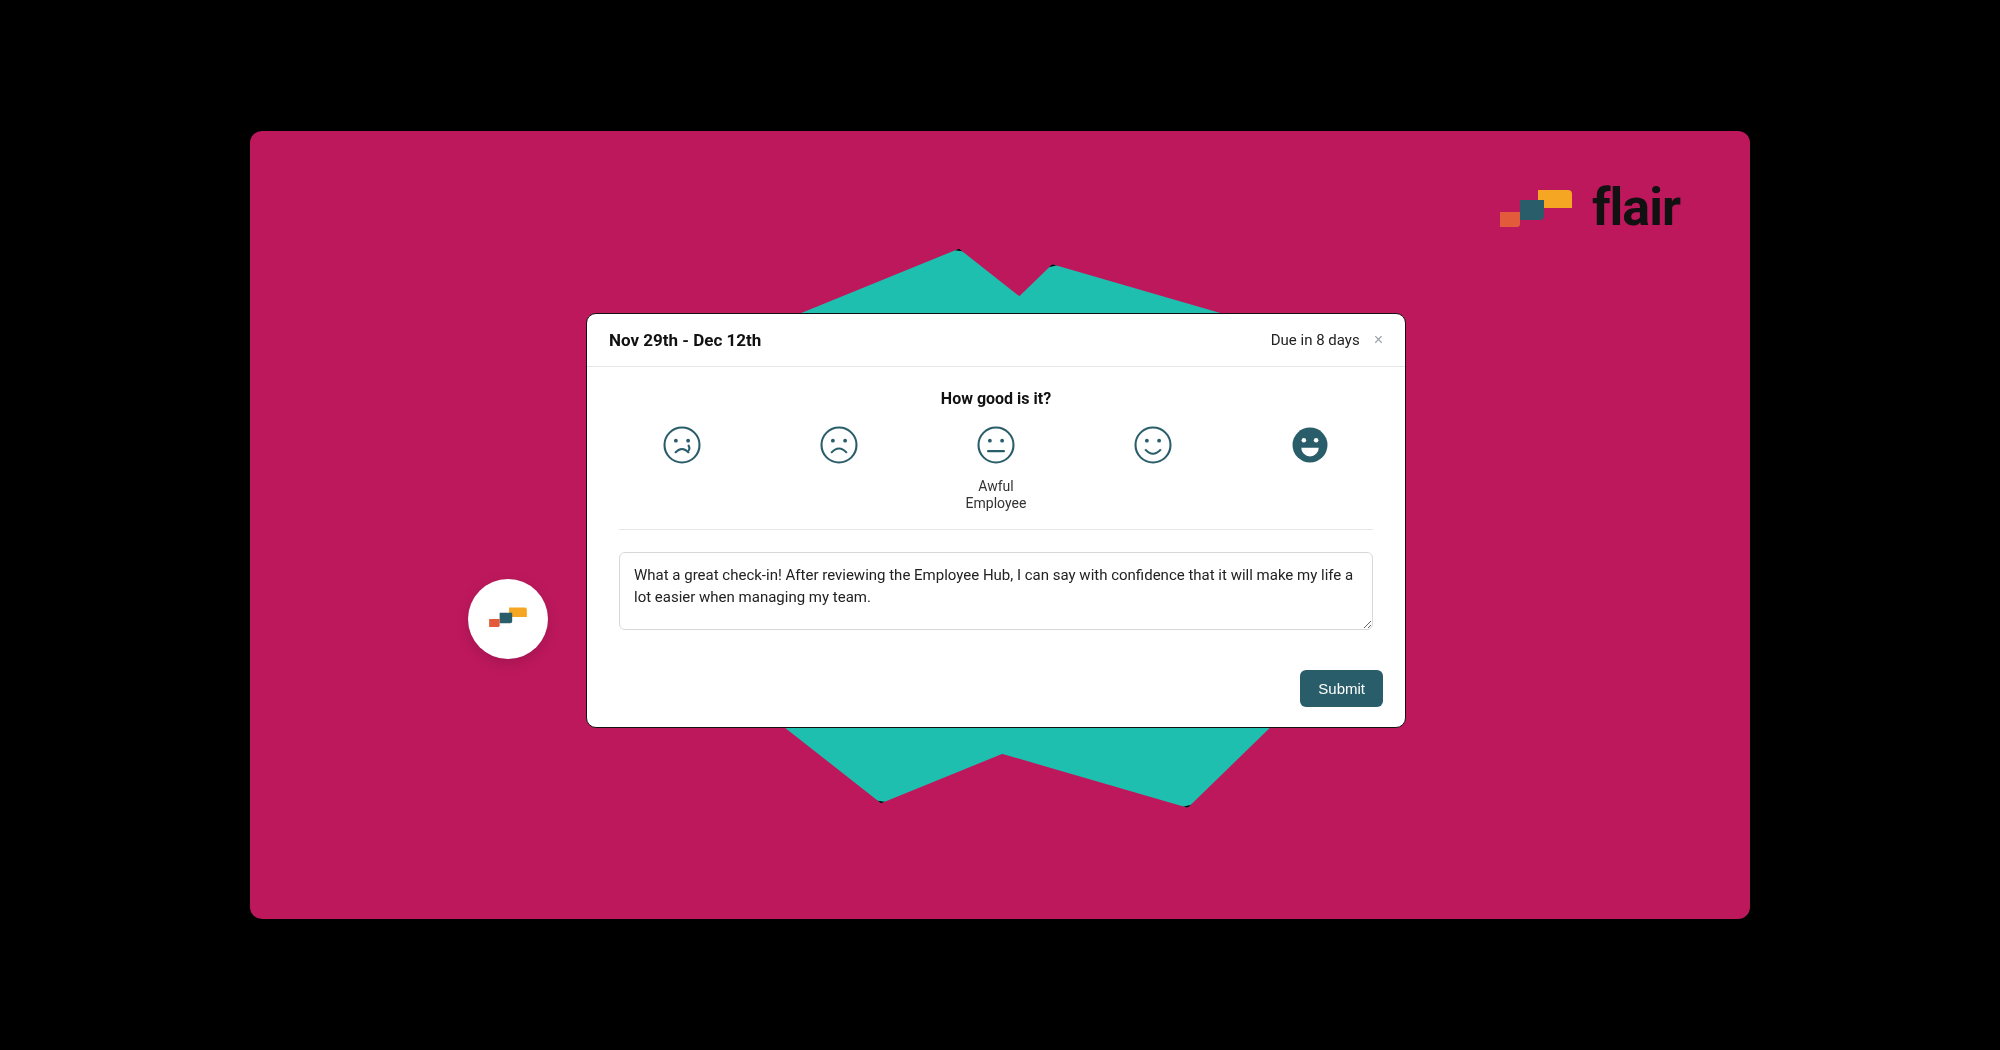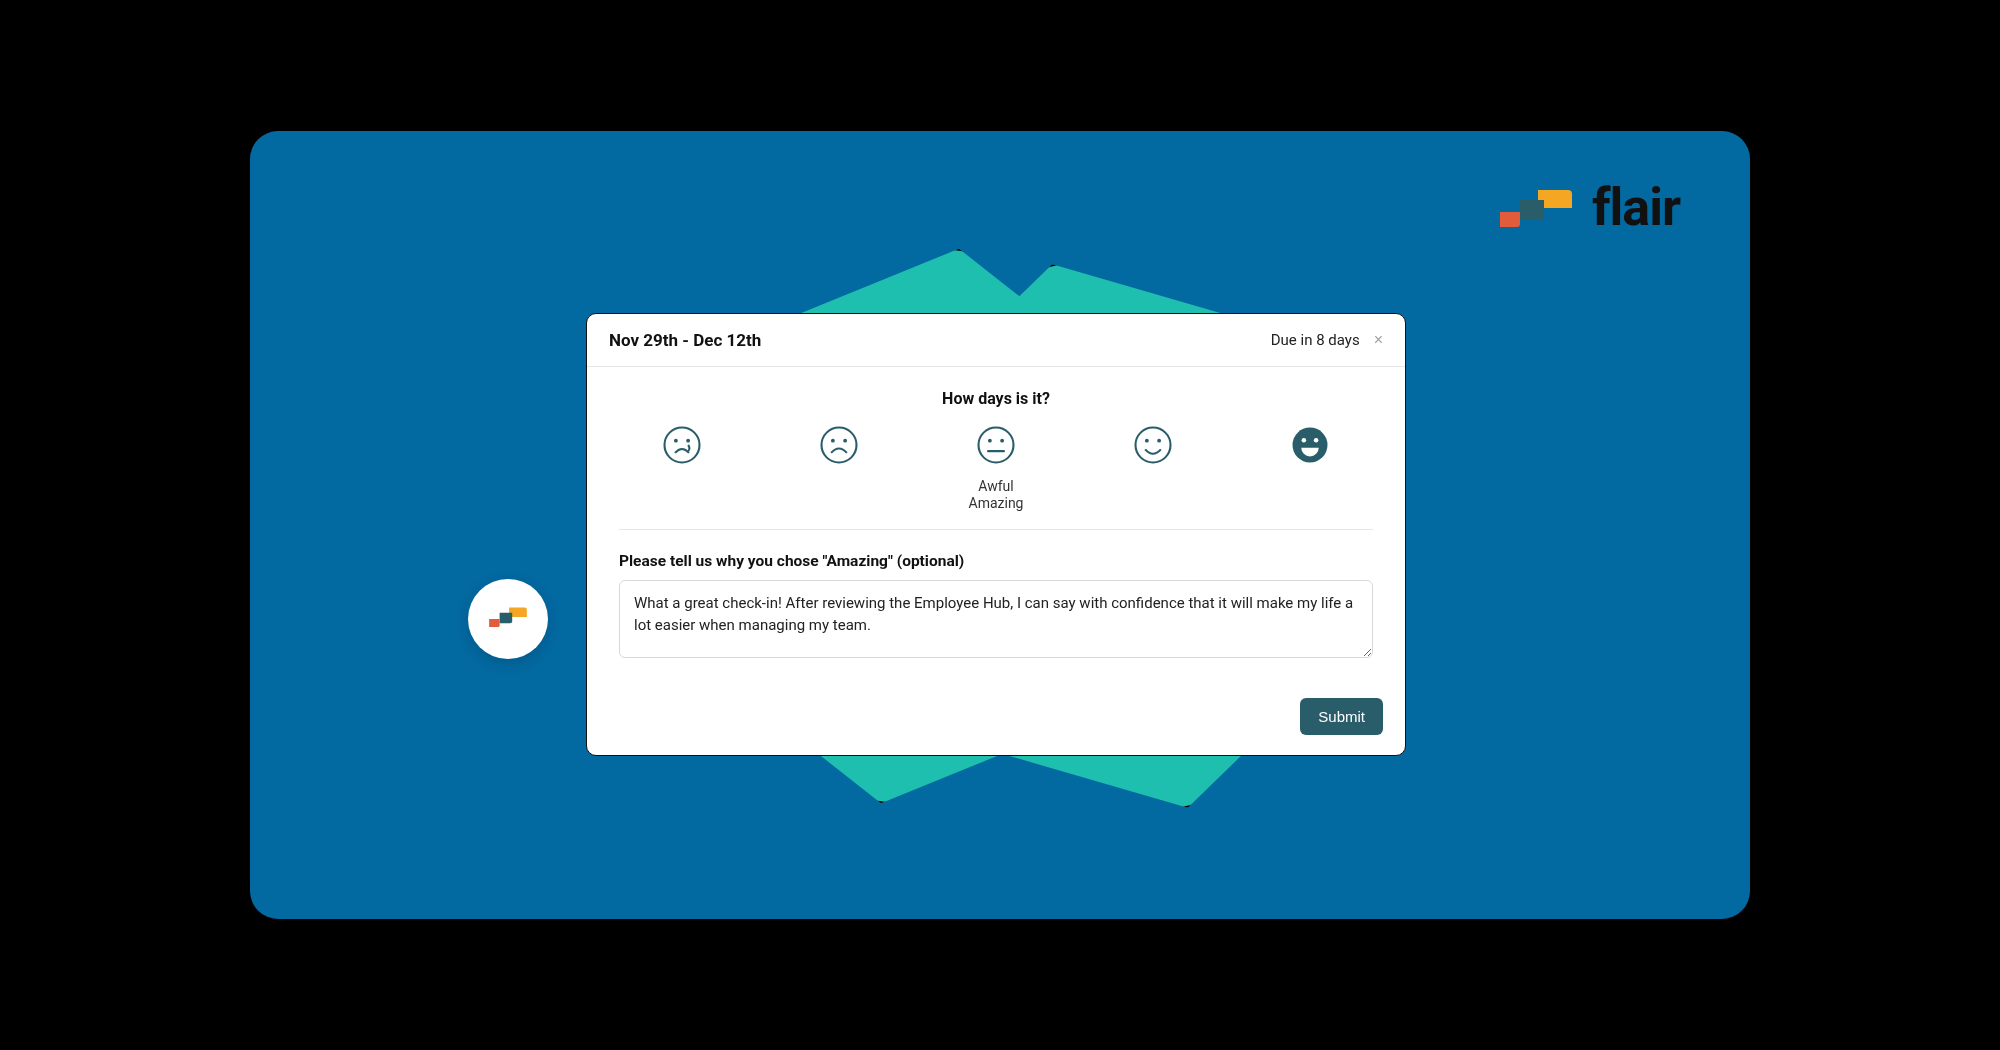--- a/index.html
+++ b/index.html
@@ -14,8 +14,8 @@
   .stage {
     width: 1500px;
     height: 788px;
-    background: #0369a1;
-    border-radius: 28px;
+    background: #be185d;
+    border-radius: 12px;
     position: relative;
     overflow: hidden;
   }

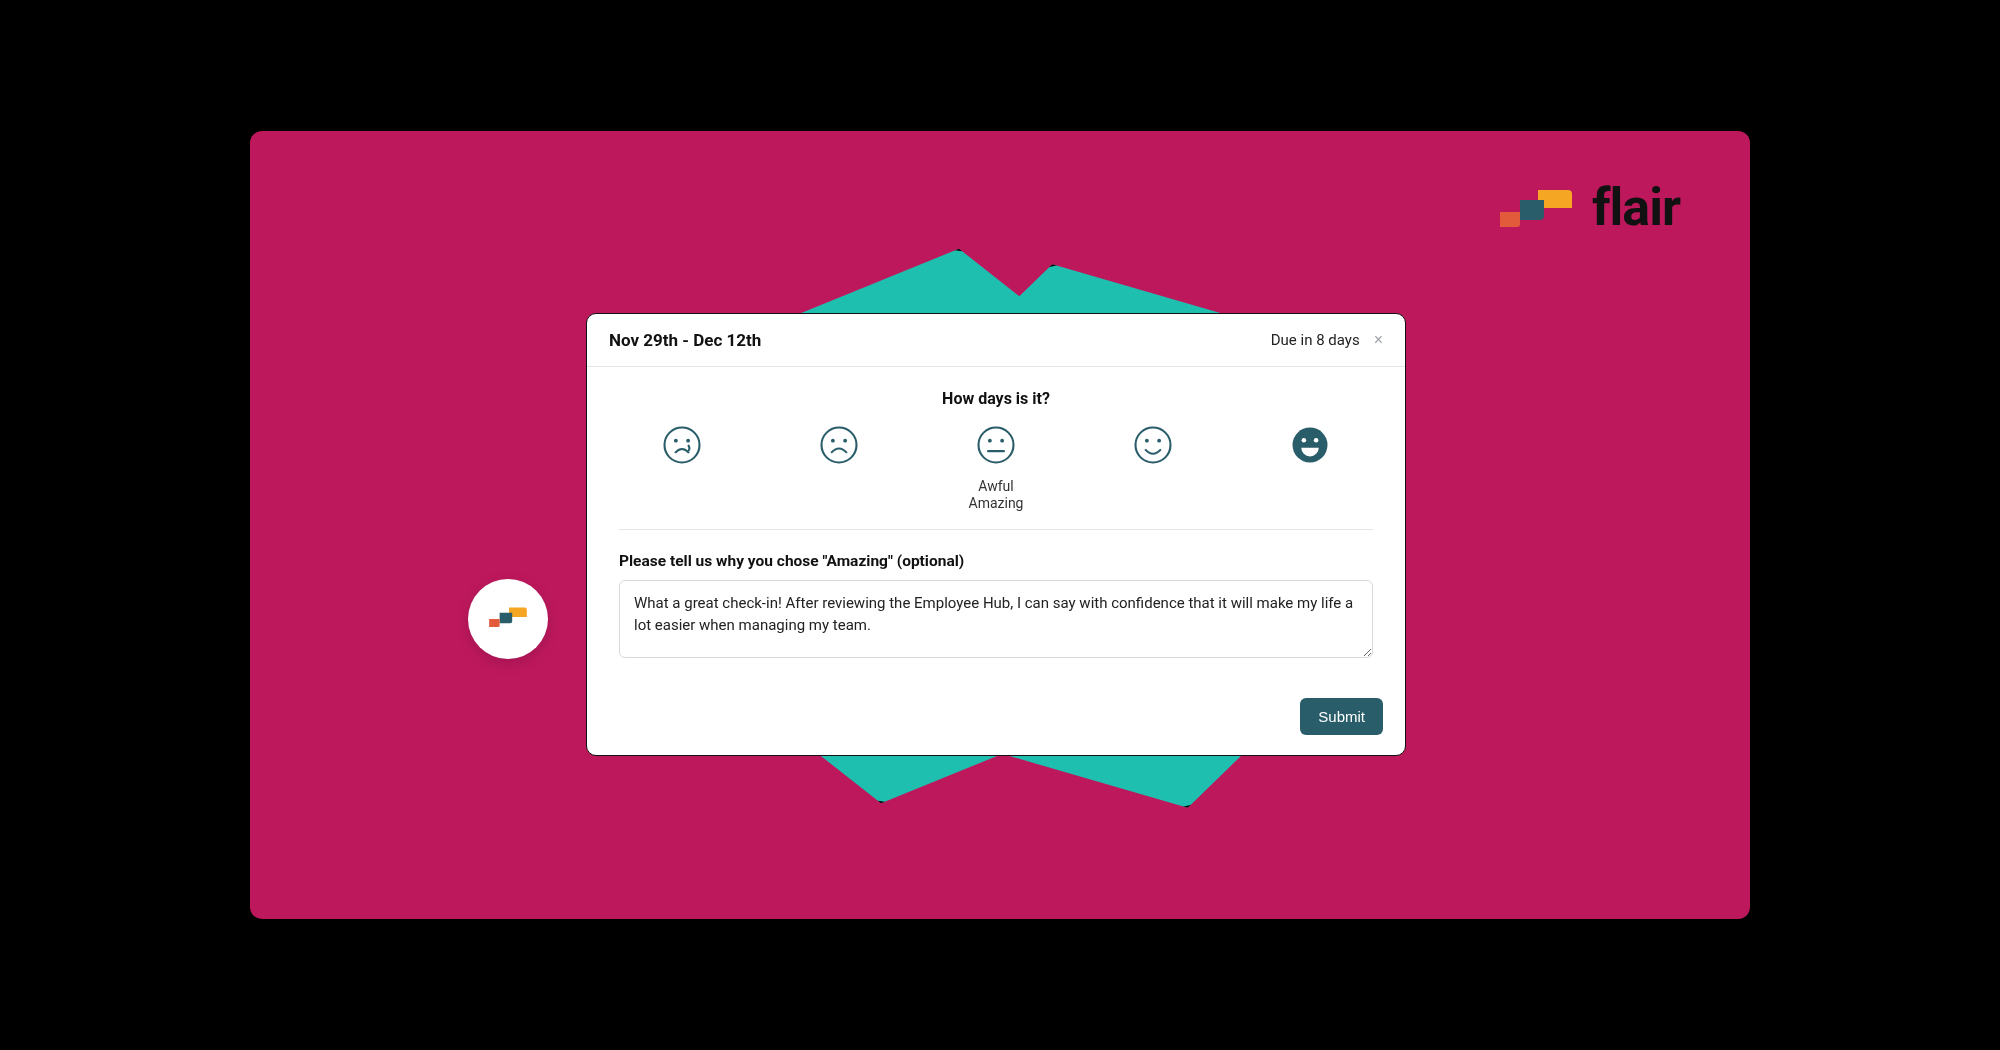--- a/index.html
+++ b/index.html
@@ -225,7 +225,7 @@
     </div>
 
     <div class="card-body">
-      <div class="question">How days is it?</div>
+      <div class="question">How good is it?</div>
 
       <div class="faces">
 

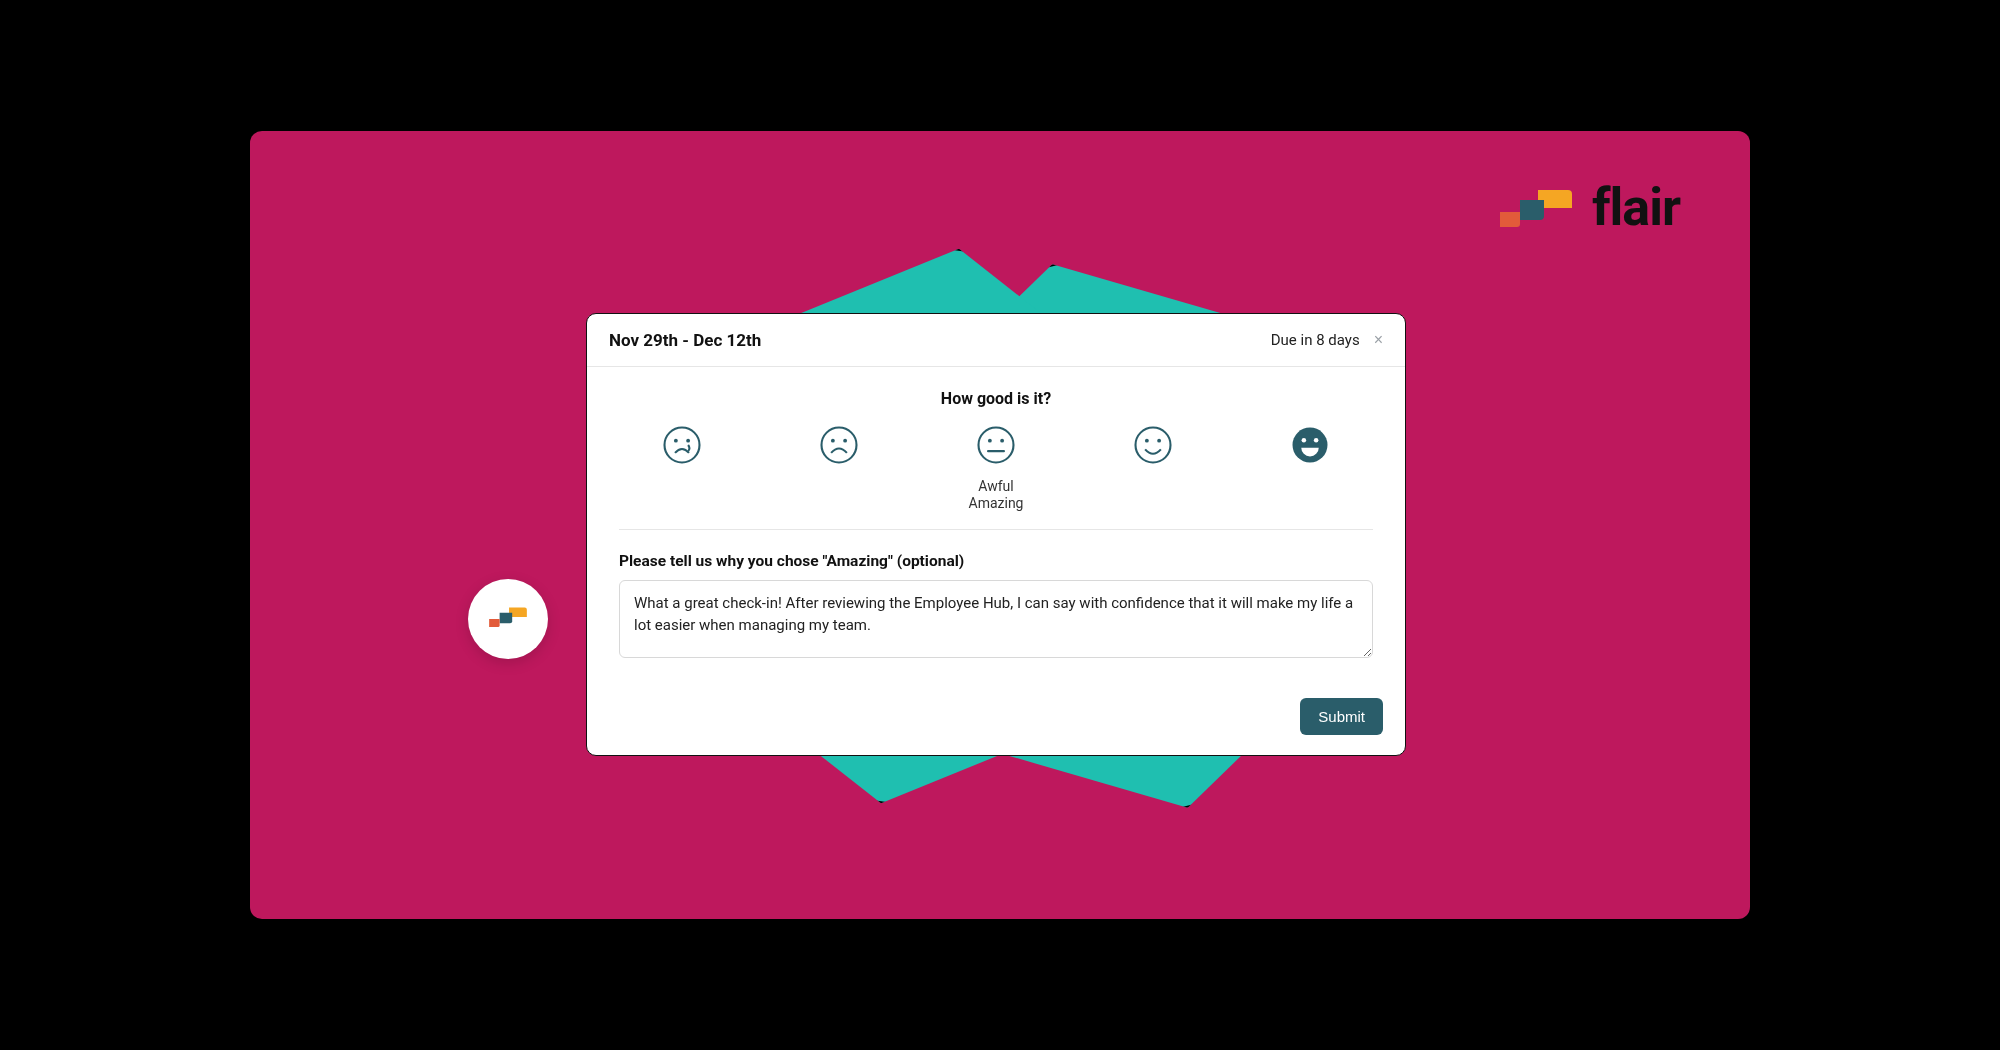--- a/index.html
+++ b/index.html
@@ -279,7 +279,7 @@
       <div class="scale-row">
         <span class="scale-label">Awful</span>
         <span class="scale-line"></span>
-        <span class="scale-label">Amazing</span>
+        <span class="scale-label">Employee</span>
       </div>
 
       <div class="divider"></div>

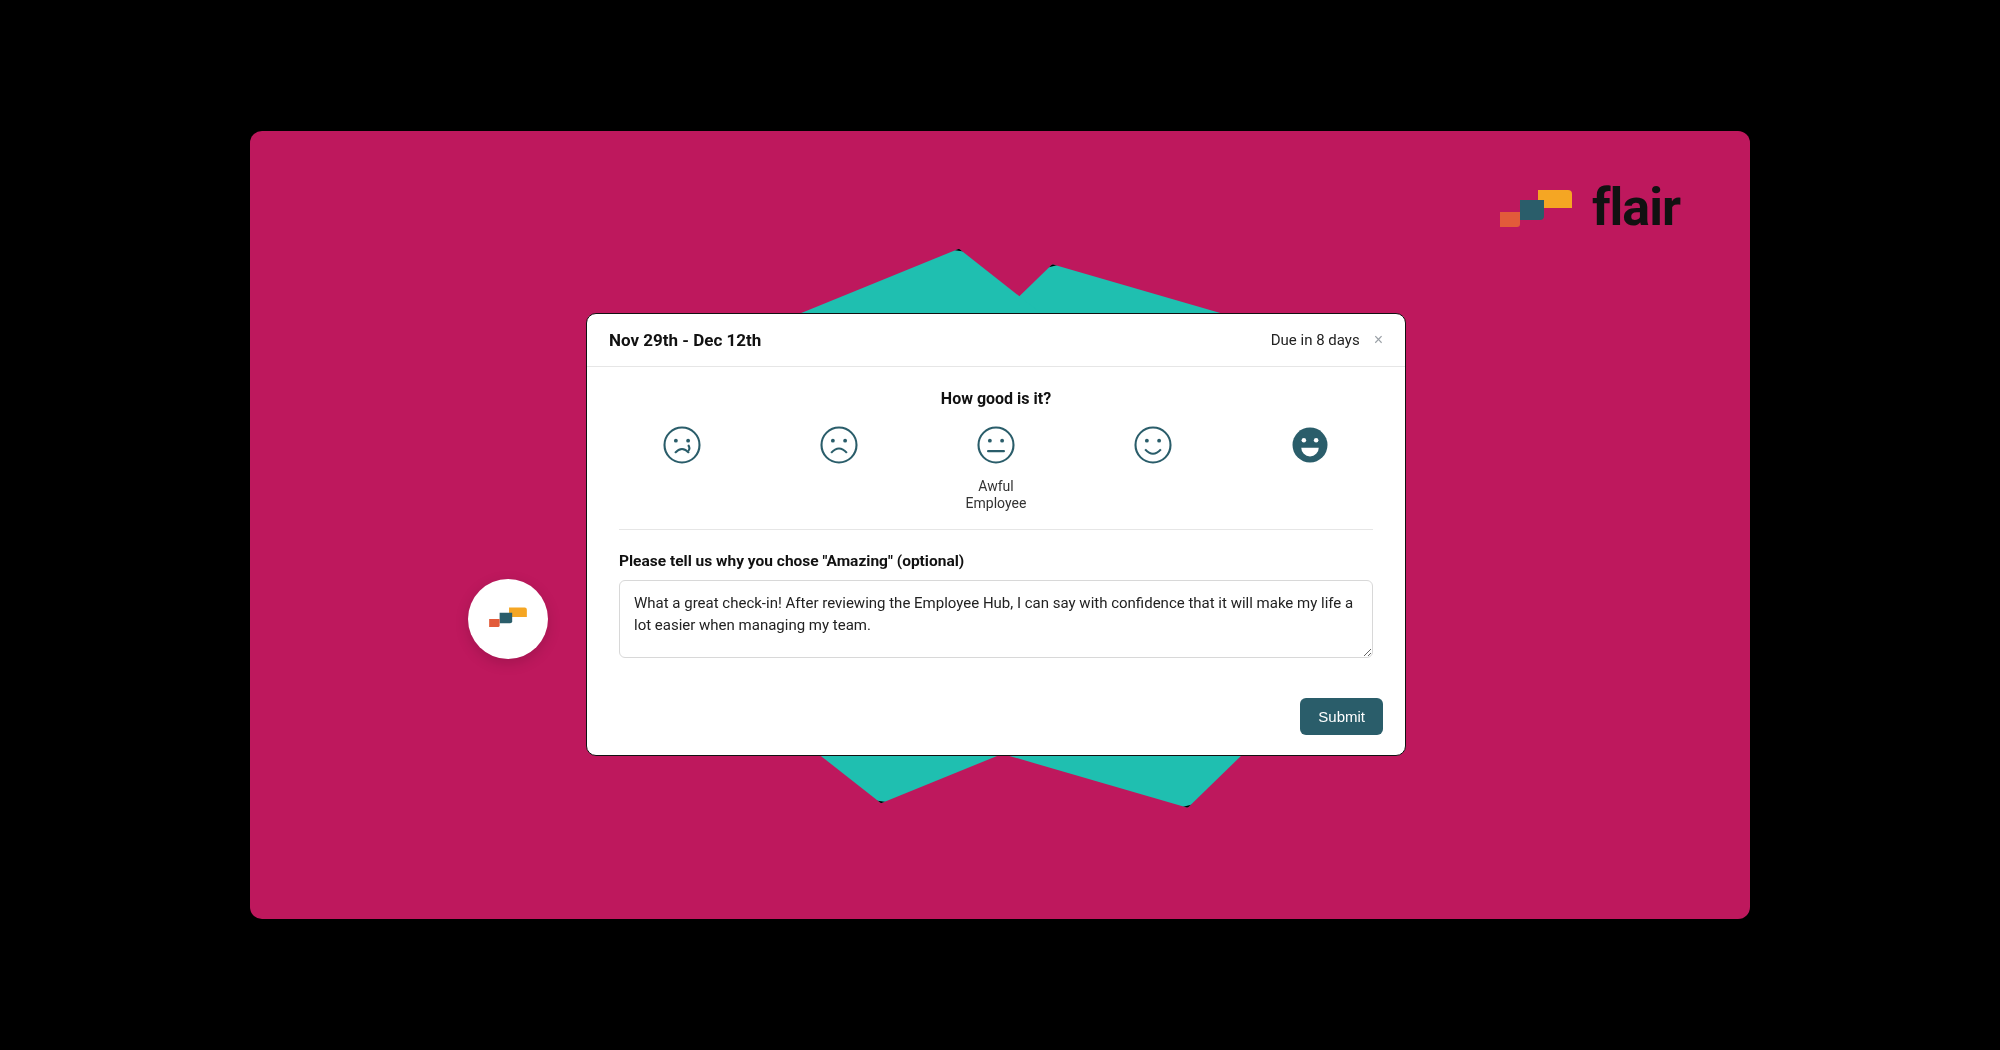--- a/index.html
+++ b/index.html
@@ -284,7 +284,6 @@
 
       <div class="divider"></div>
 
-      <div class="prompt-label">Please tell us why you chose "Amazing" (optional)</div>
       <textarea class="feedback" style="">What a great check-in! After reviewing the Employee Hub, I can say with confidence that it will make my life a lot easier when managing my team.</textarea>
     </div>
 

